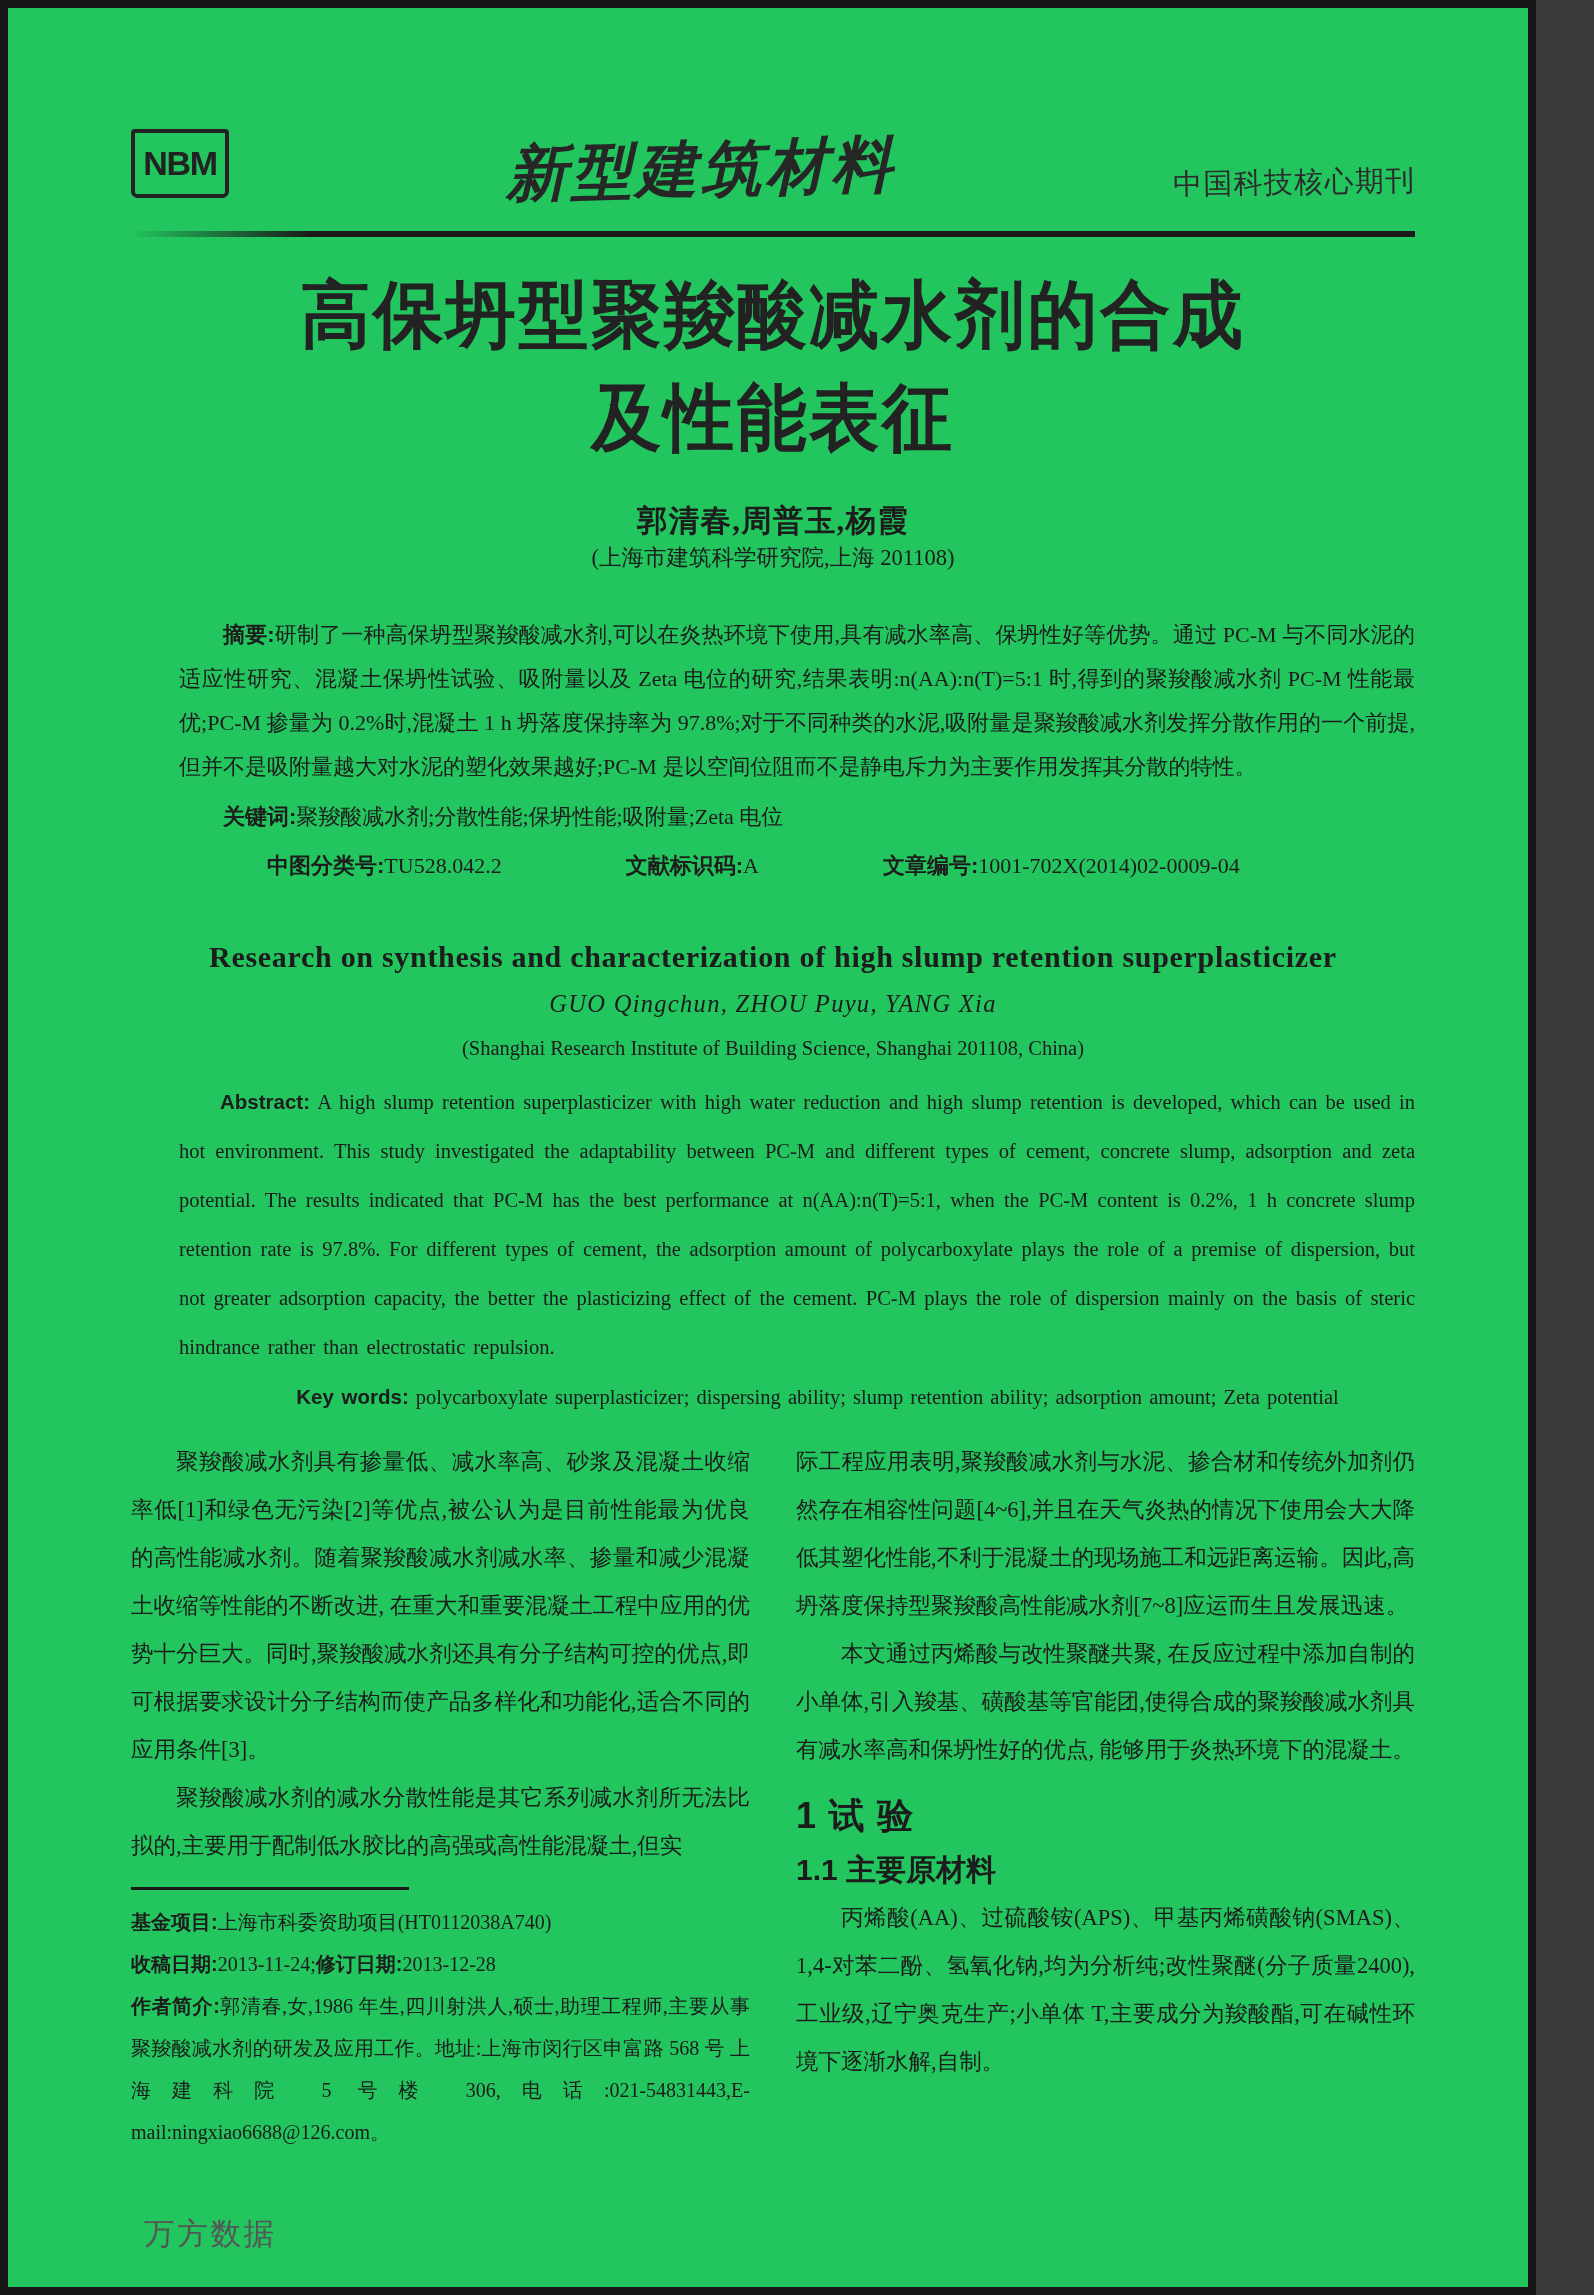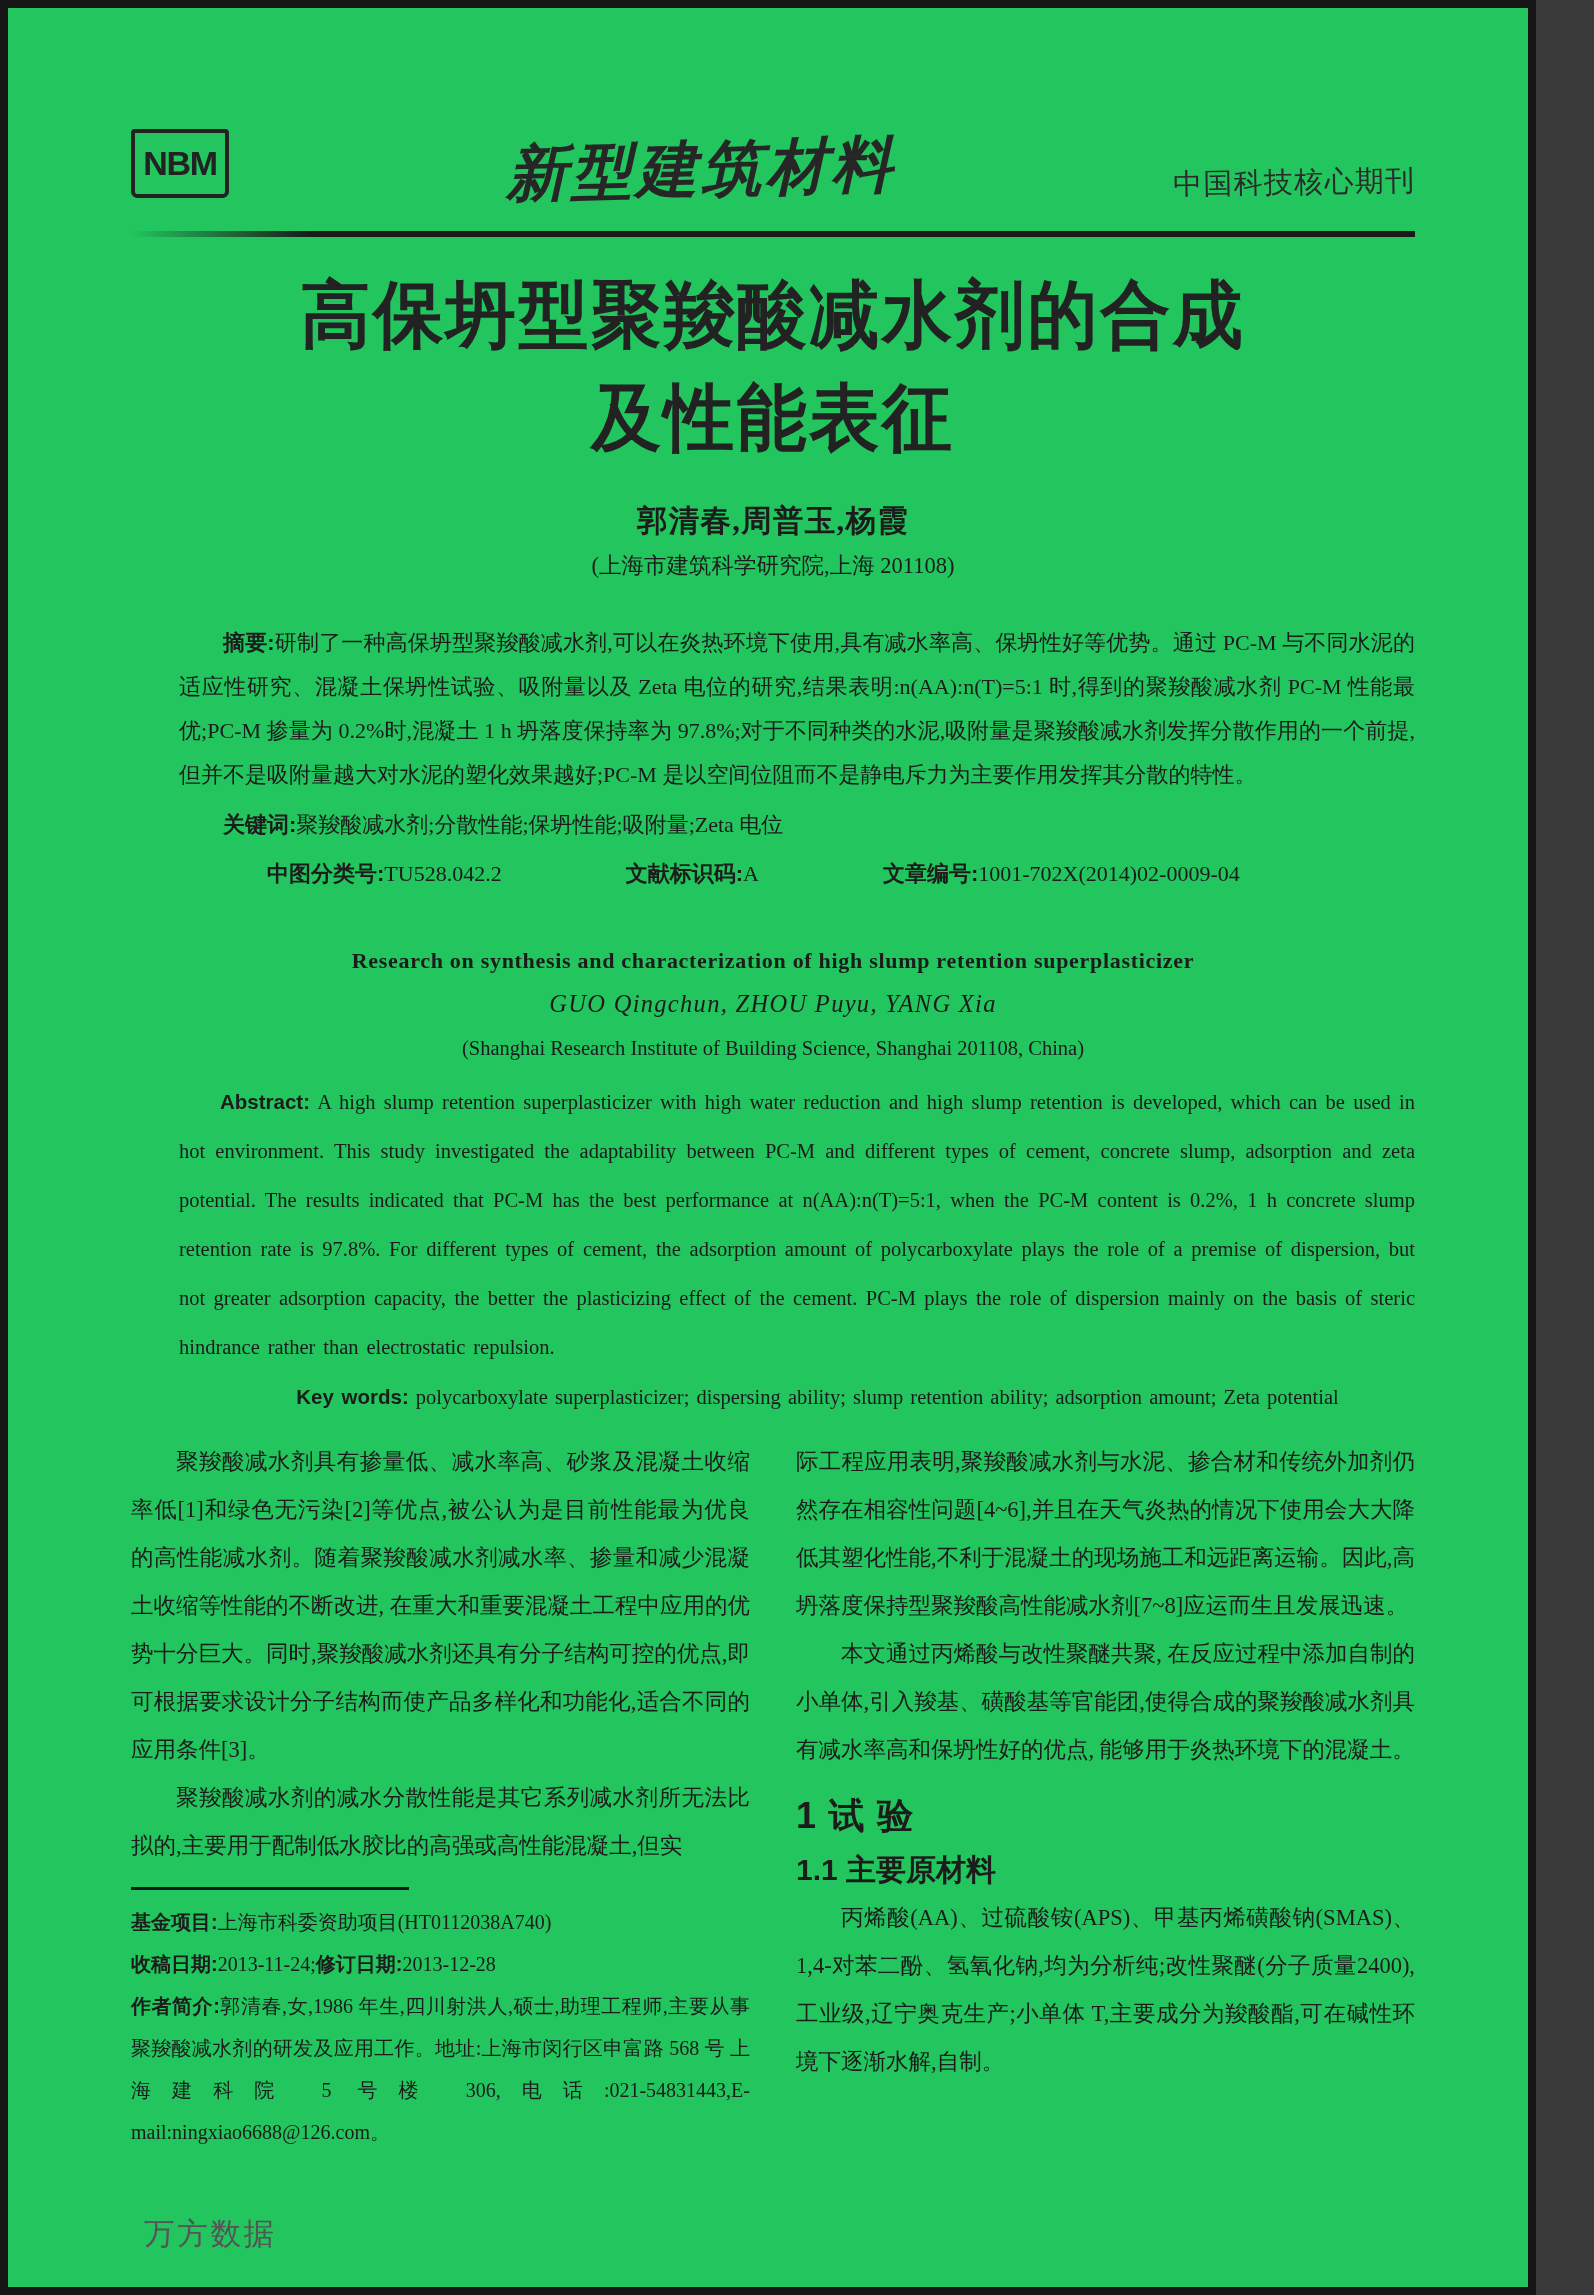--- a/index.html
+++ b/index.html
@@ -54,7 +54,7 @@
     transform:scaleY(1.05);
   }
   .authors-cn{margin-top:37px;text-align:center;font-weight:bold;font-size:30.5px;letter-spacing:1.3px;}
-  .affil-cn{margin-top:8px;text-align:center;font-size:22.5px;}
+  .affil-cn{text-align:center;font-size:22.5px;}
 
   
   .cn-abstract{margin:40px 0 0 48px;}

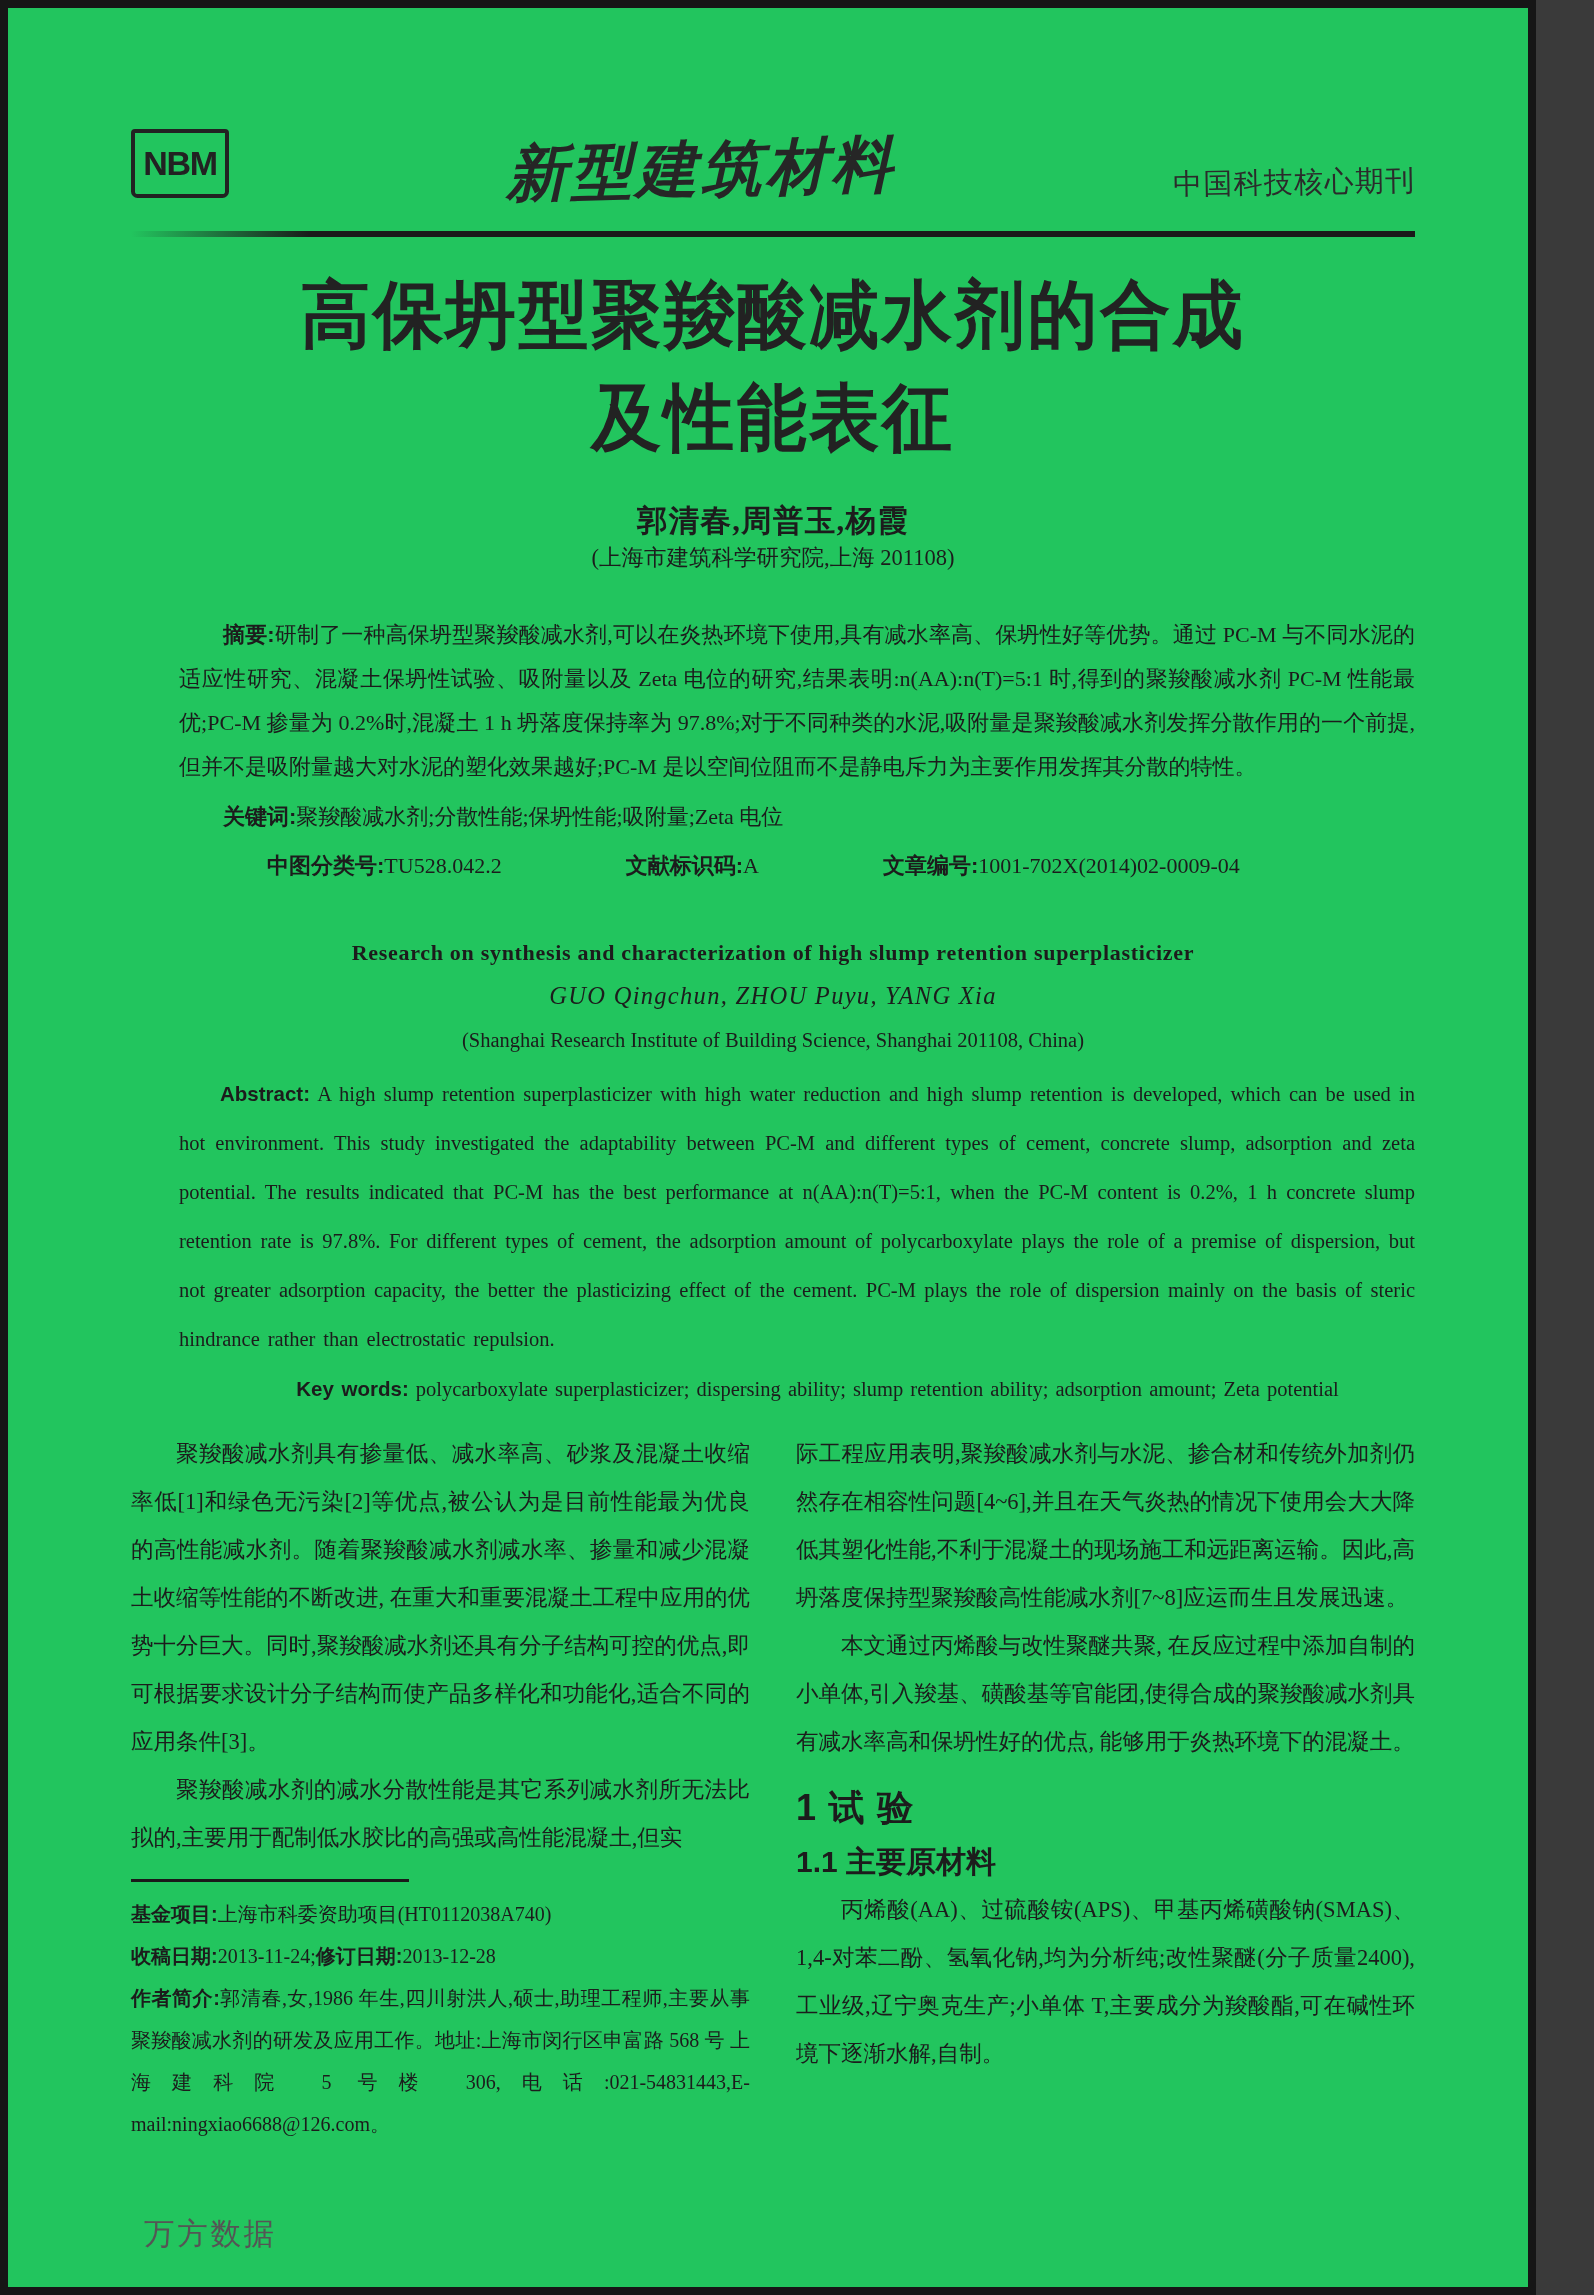--- a/index.html
+++ b/index.html
@@ -66,7 +66,7 @@
   .classification .item:last-child{margin-right:0;}
 
   
-  .en-title{margin-top:52px;text-align:center;font-weight:bold;font-size:22px;letter-spacing:0.7px;
+  .en-title{margin-top:52px;text-align:center;font-weight:bold;font-size:30px;letter-spacing:0.7px;
     font-family:"Liberation Serif","DejaVu Serif",serif;}
   .en-authors{margin-top:16px;text-align:center;font-style:italic;font-size:24.5px;letter-spacing:1.3px;}
   .en-affil{margin-top:18.6px;text-align:center;font-size:20.5px;}

